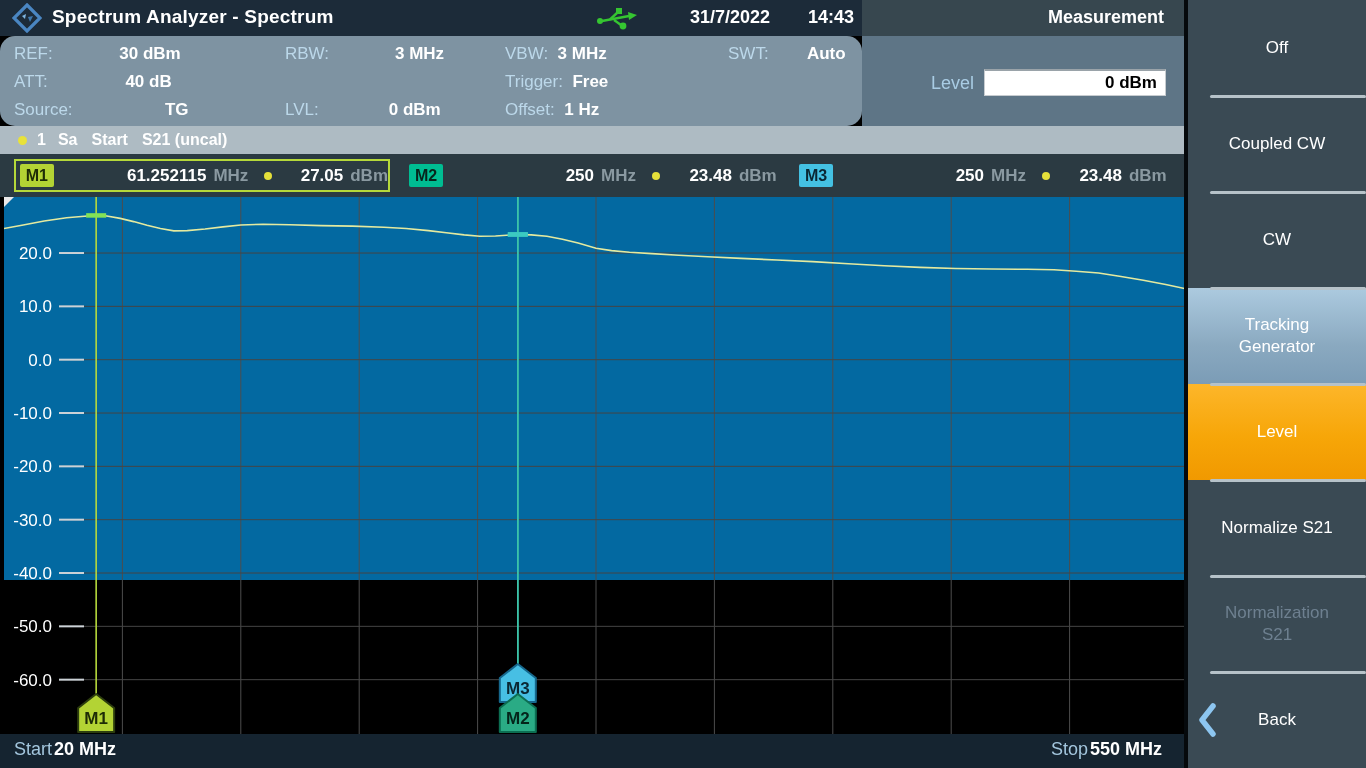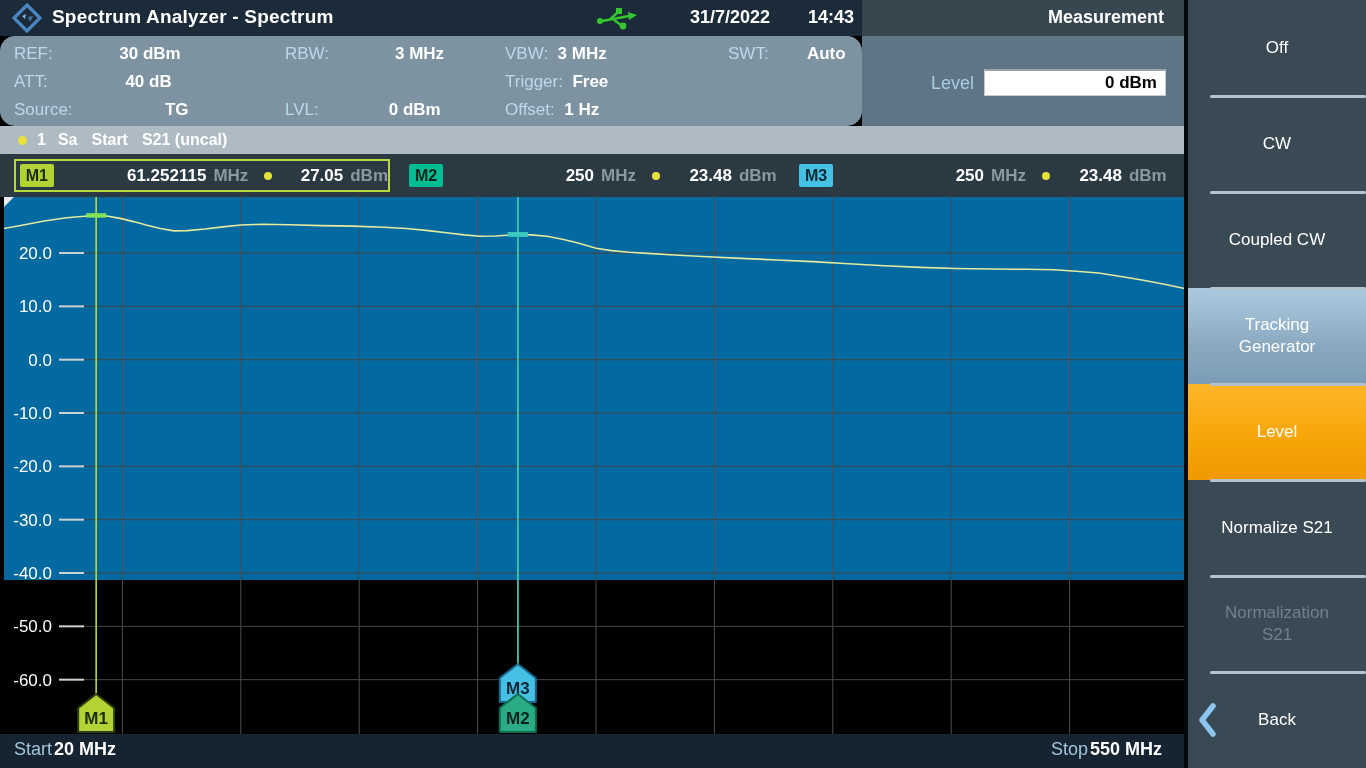--- a/index.html
+++ b/index.html
@@ -235,10 +235,10 @@
         <span class="lab">Off</span>
       </div>
     <div class="sbtn">
+        <span class="lab">Coupled CW</span>
+      </div>
+    <div class="sbtn">
         <span class="lab">CW</span>
-      </div>
-    <div class="sbtn">
-        <span class="lab">Coupled CW</span>
       </div>
     <div class="sbtn selected">
         <span class="lab">Tracking Generator</span>

